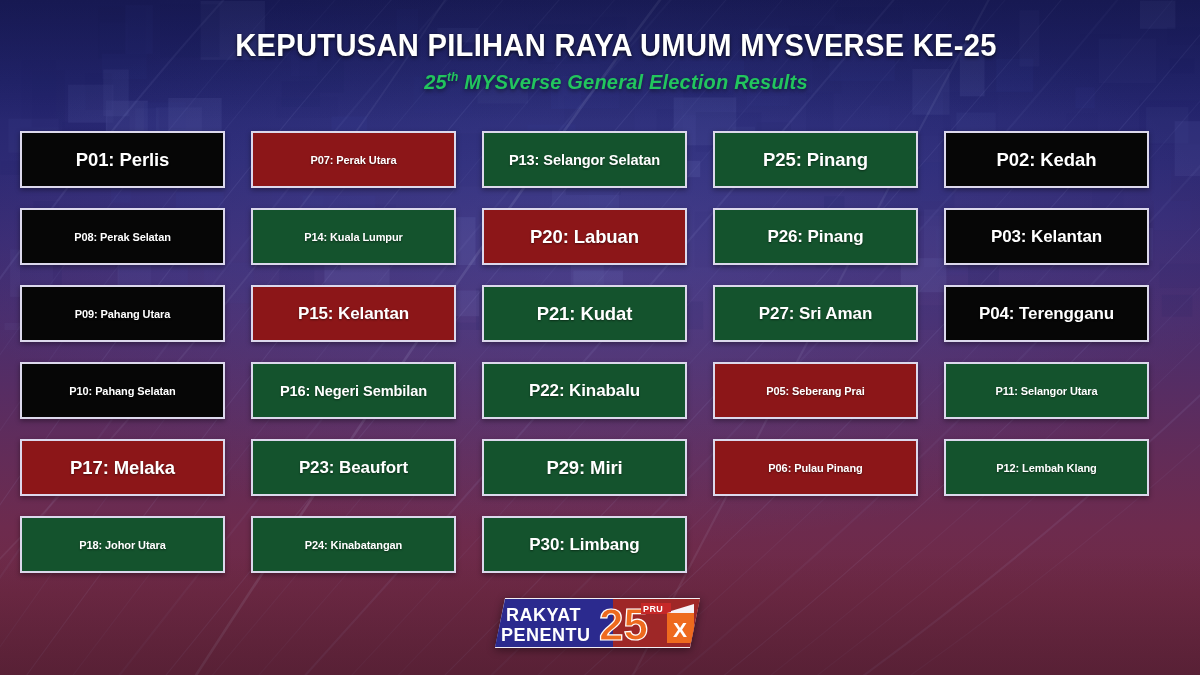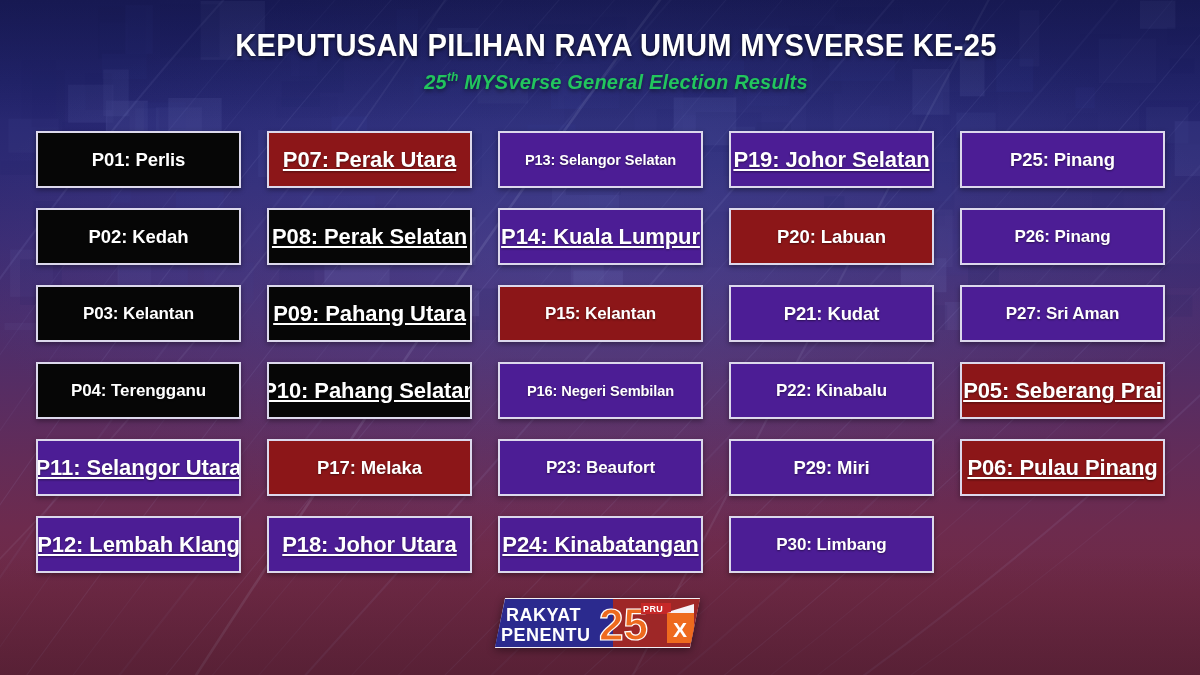--- a/index.html
+++ b/index.html
@@ -59,7 +59,7 @@
 
   
   #grid {
-    position:absolute; top:131px; left:36px;
+    position:absolute; top:131px; left:20px;
     width:1130px;
     display:grid;
     grid-template-columns:repeat(5, 205px);

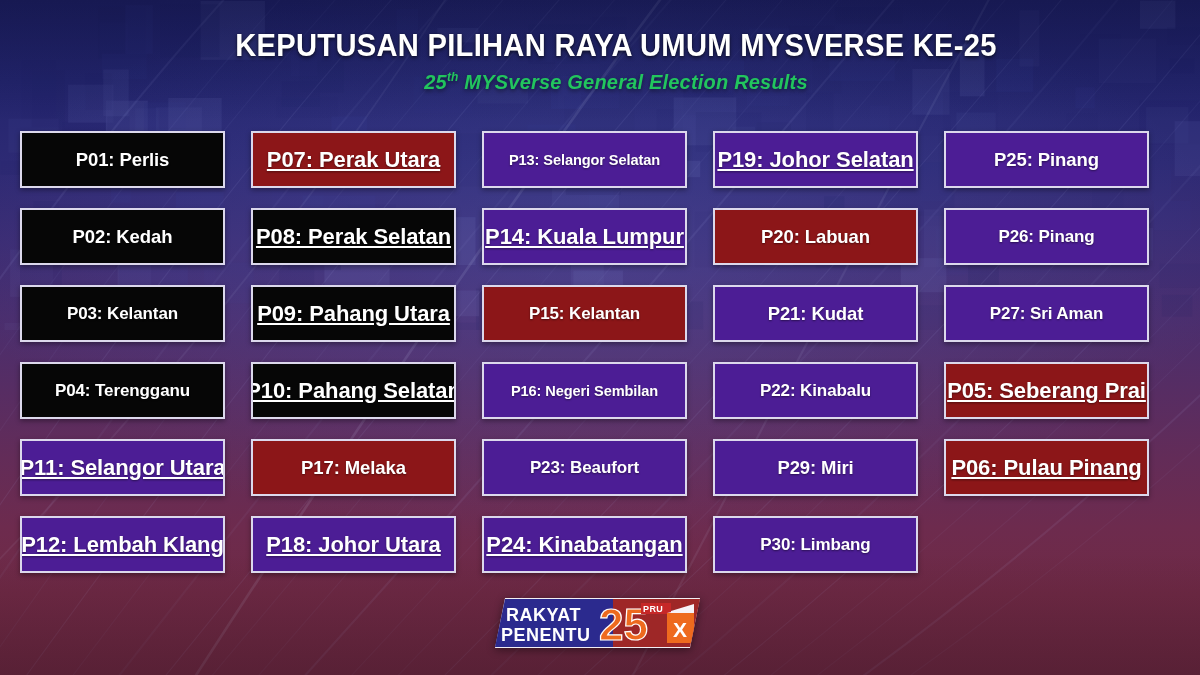--- a/index.html
+++ b/index.html
@@ -89,7 +89,7 @@
   
   .s18 { font-size:18.5px; }
   .s17 { font-size:17px; }
-  .s16 { font-size:22px;text-decoration:underline; }
+  .s16 { font-size:11px; }
   .s15 { font-size:14.6px; }
 
   

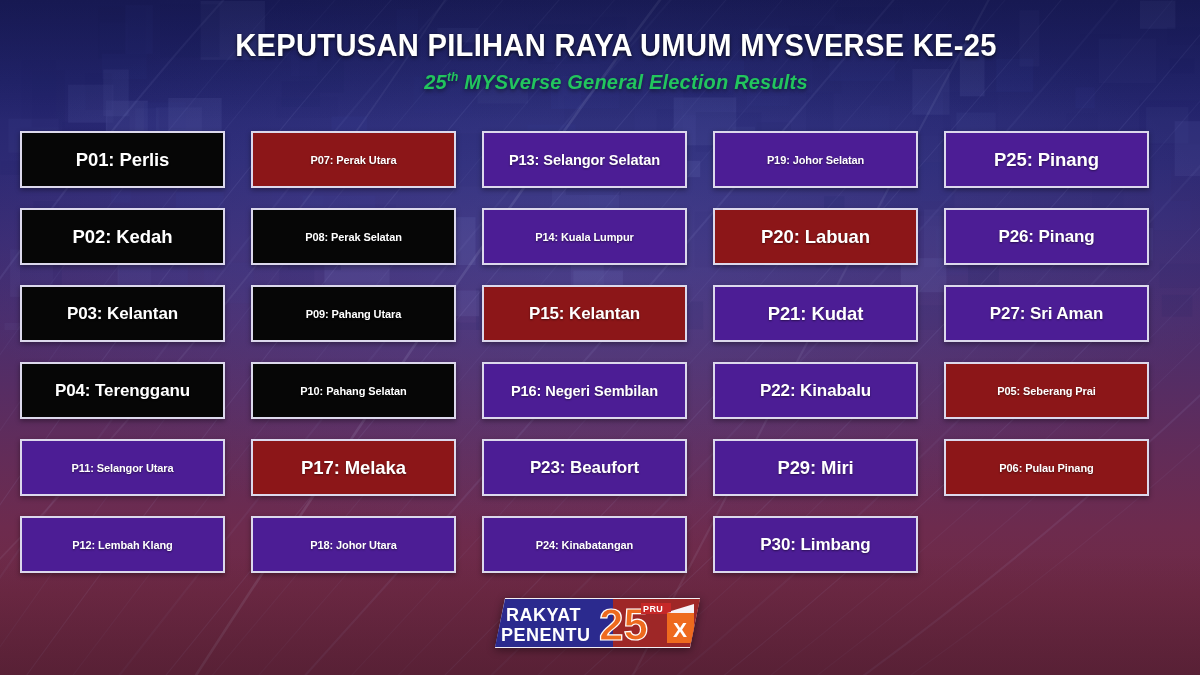--- a/index.html
+++ b/index.html
@@ -84,7 +84,7 @@
   }
   .cell.p-bn  { background:#060606; }
   .cell.p-ph  { background:#8c1618; }
-  .cell.p-pn  { background:#4c1d95; }
+  .cell.p-pn  { background:#14532d; }
 
   
   .s18 { font-size:18.5px; }

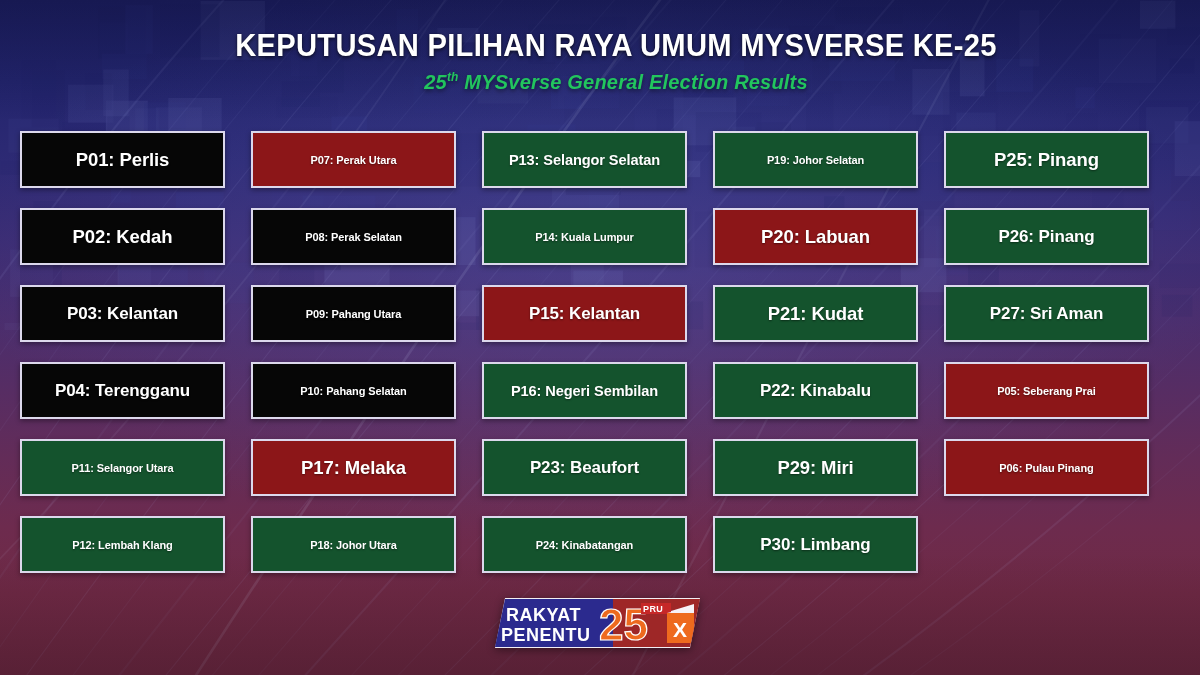--- a/index.html
+++ b/index.html
@@ -309,9 +309,6 @@
       <span class="lbl s15">P13: Selangor Selatan</span>
     </div>
     <div class="cell p-pn">
-      <span class="lbl s16">P19: Johor Selatan</span>
-    </div>
-    <div class="cell p-pn">
       <span class="lbl s18">P25: Pinang</span>
     </div>
     <div class="cell p-bn">

